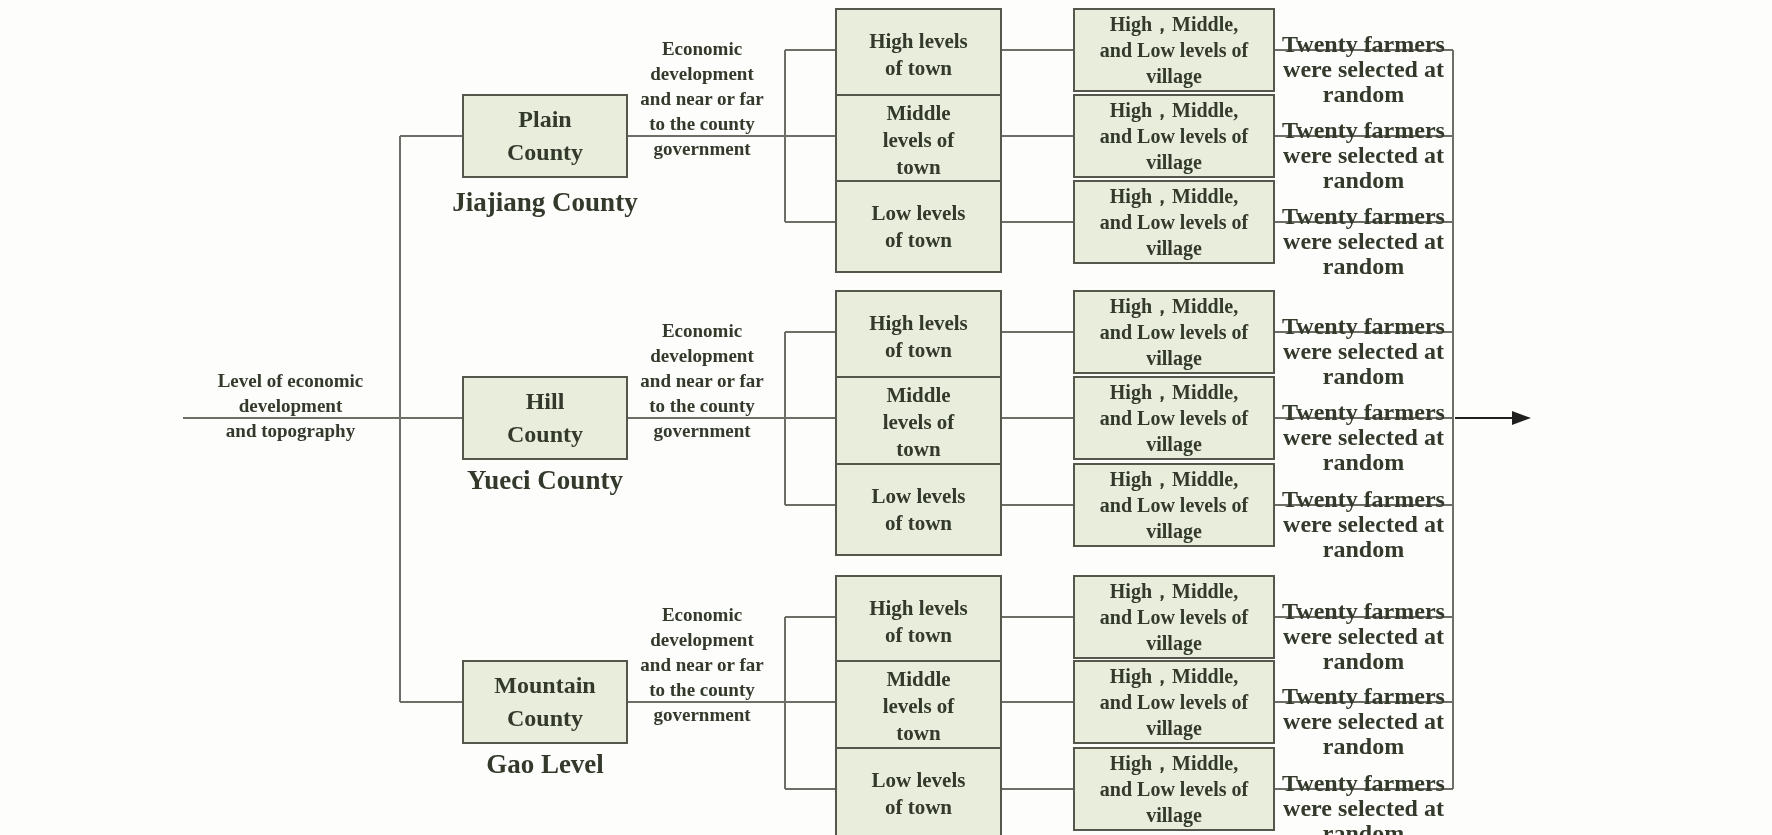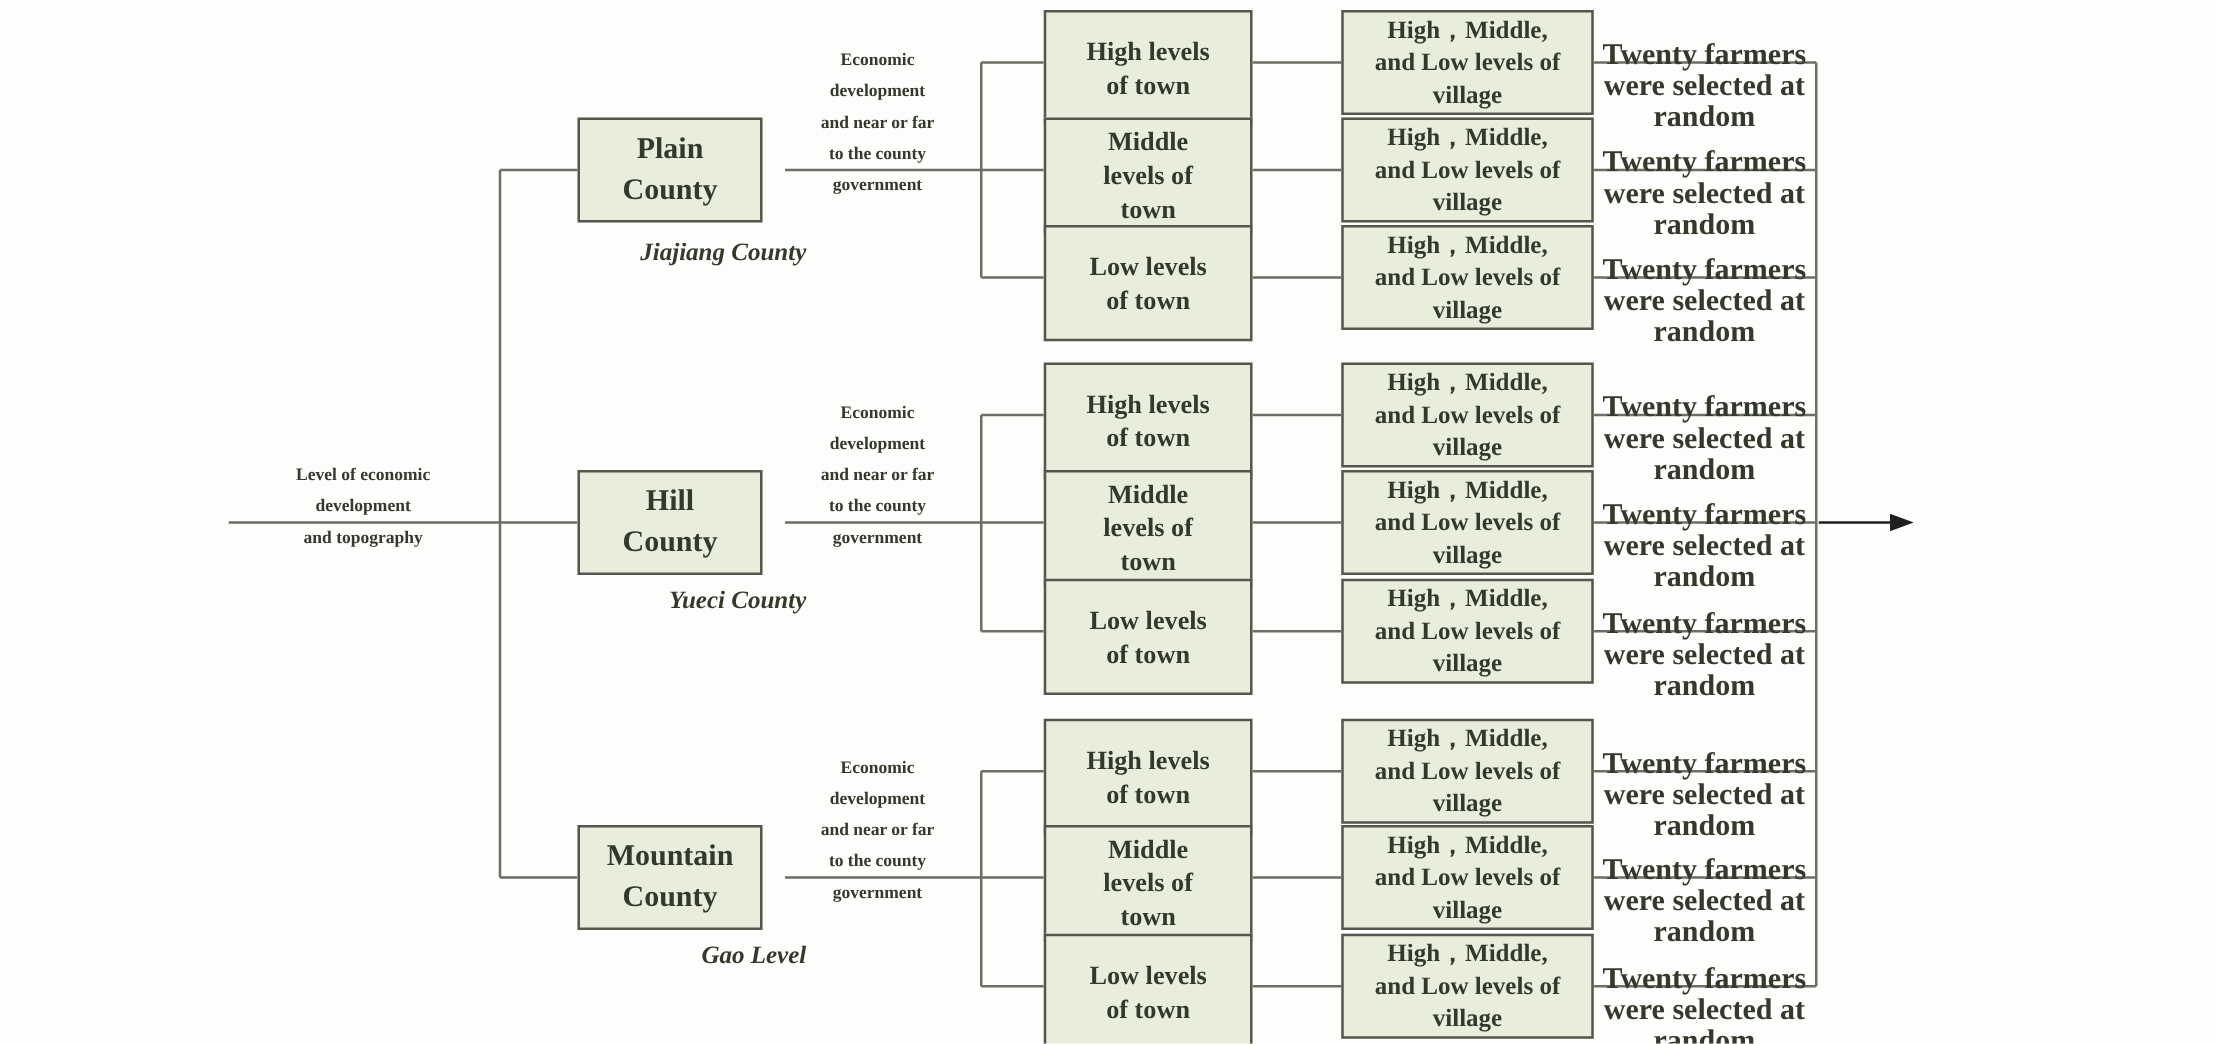--- a/index.html
+++ b/index.html
@@ -31,7 +31,7 @@
   .lbl{
     position:absolute;z-index:3;
     text-align:center;white-space:pre-line;
-    line-height:25px;font-size:14px;
+    line-height:25px;font-size:19px;
   }
   .root{left:5px;top:315px;width:178px;height:170px;font-size:25px;line-height:34px;}
   .edge-root{left:193px;top:368px;width:195px;}

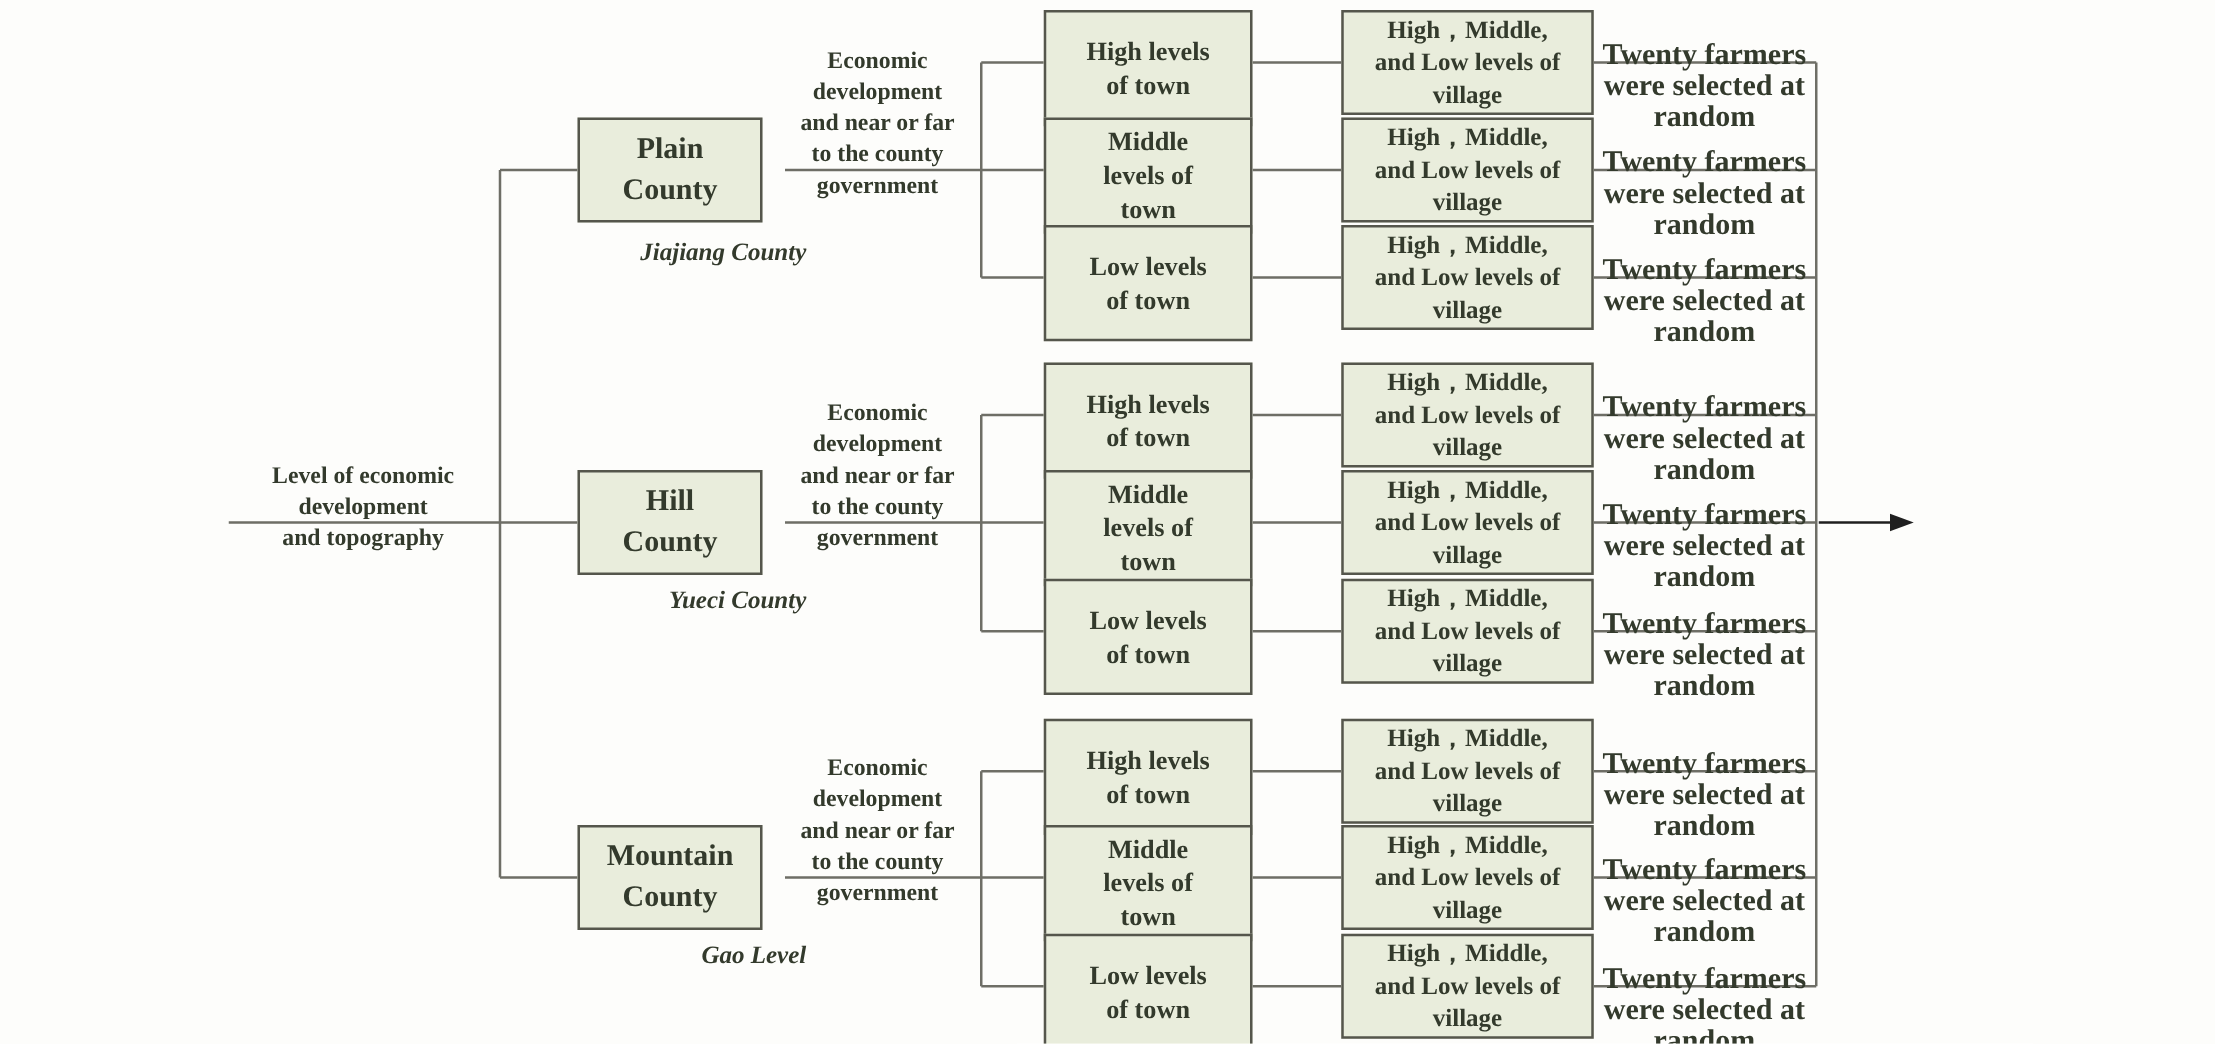--- a/index.html
+++ b/index.html
@@ -35,7 +35,7 @@
   }
   .root{left:5px;top:315px;width:178px;height:170px;font-size:25px;line-height:34px;}
   .edge-root{left:193px;top:368px;width:195px;}
-  .county{left:462px;width:148px;height:84px;font-size:24px;line-height:33px;}
+  .county{left:462px;width:166px;height:84px;font-size:24px;line-height:33px;}
   .county-sub{position:absolute;z-index:3;left:445px;width:200px;text-align:right;font-size:20px;line-height:24px;font-style:italic;}
   .edge-county{left:607px;width:190px;}
   .town{left:835px;width:167px;height:93px;font-size:21px;line-height:27px;}

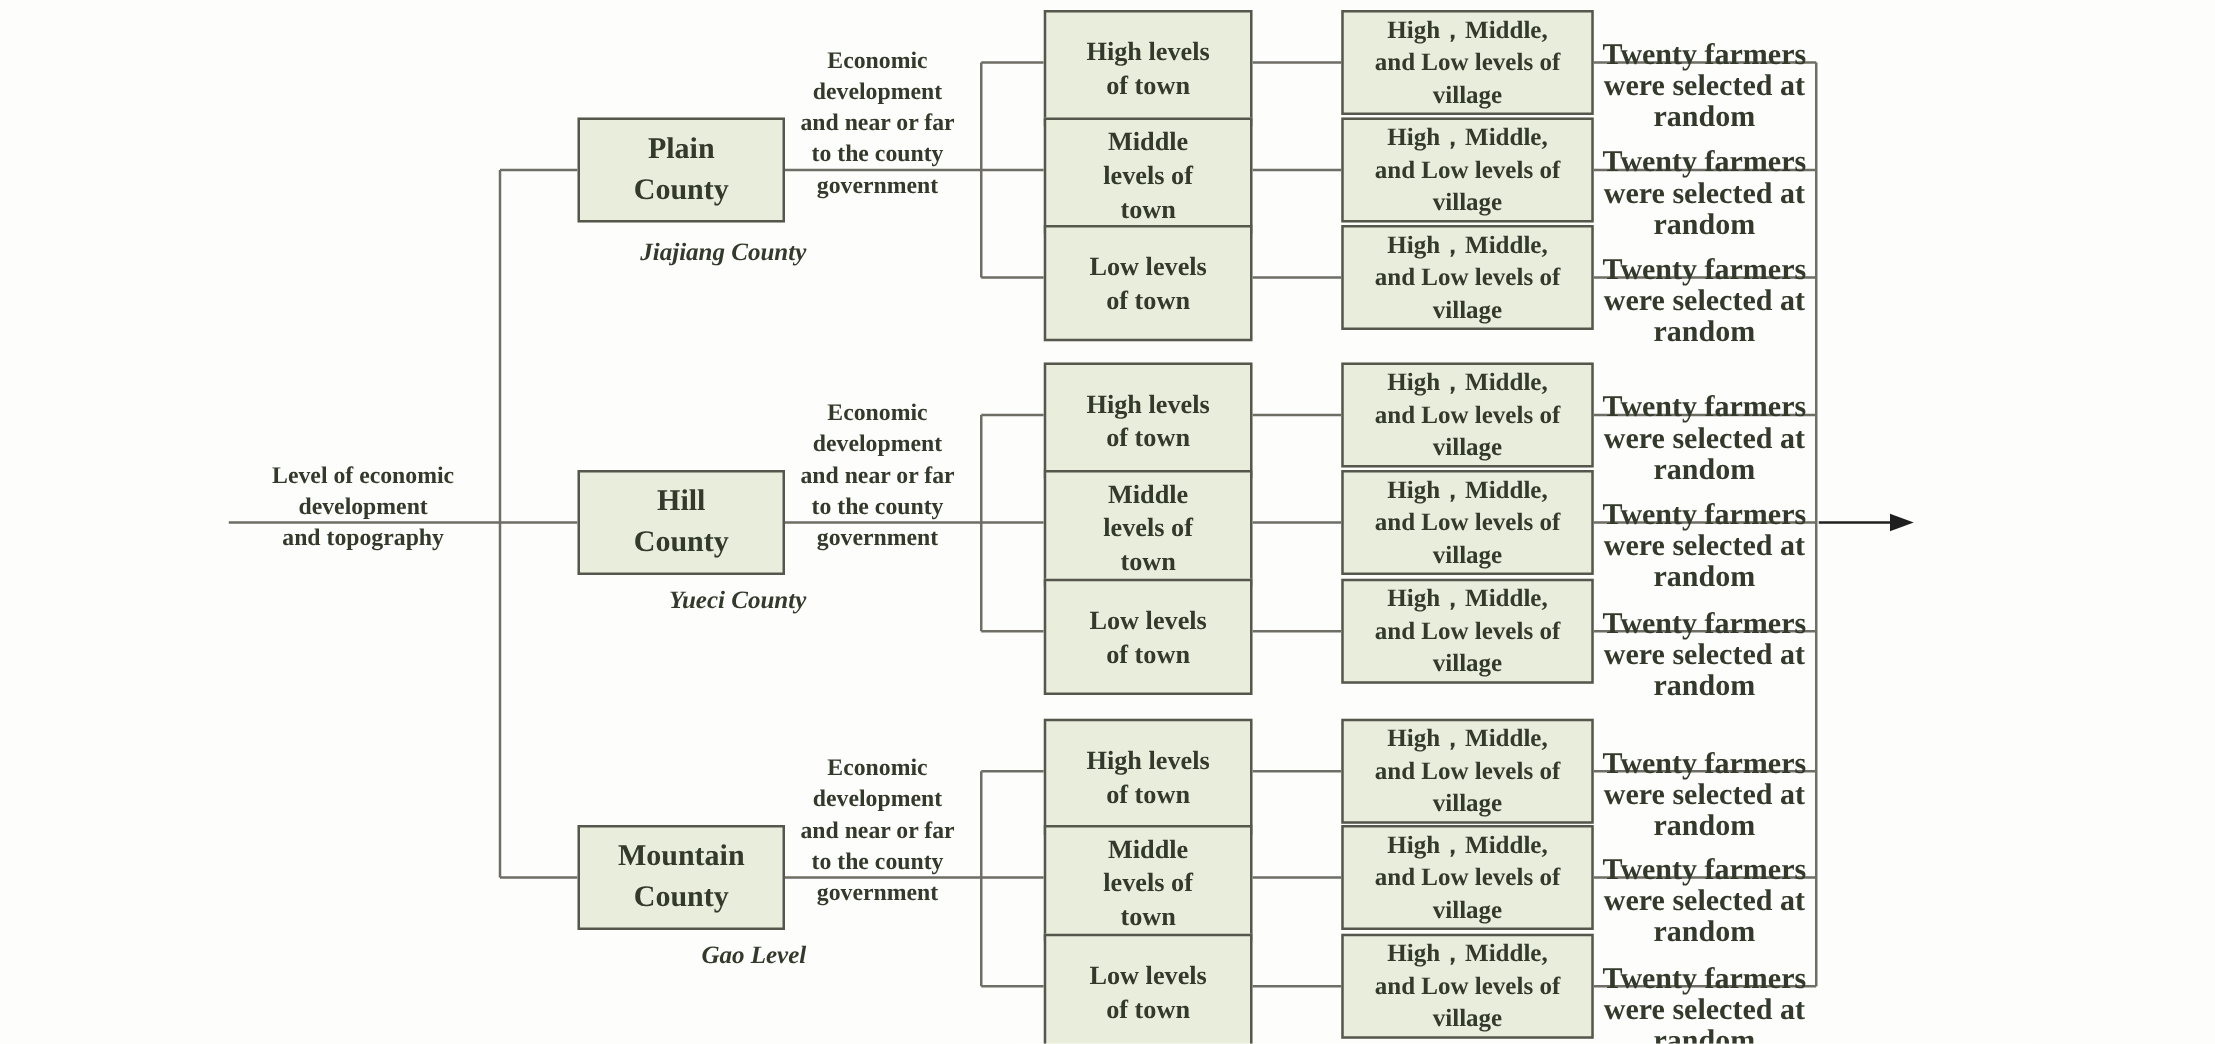--- a/index.html
+++ b/index.html
@@ -36,7 +36,7 @@
   .root{left:5px;top:315px;width:178px;height:170px;font-size:25px;line-height:34px;}
   .edge-root{left:193px;top:368px;width:195px;}
   .county{left:462px;width:166px;height:84px;font-size:24px;line-height:33px;}
-  .county-sub{position:absolute;z-index:3;left:445px;width:200px;text-align:right;font-size:20px;line-height:24px;font-style:italic;}
+  .county-sub{position:absolute;z-index:3;left:445px;width:200px;text-align:center;font-size:27px;line-height:24px;}
   .edge-county{left:607px;width:190px;}
   .town{left:835px;width:167px;height:93px;font-size:21px;line-height:27px;}
   .village{left:1073px;width:202px;height:84px;font-size:20px;line-height:26px;}

